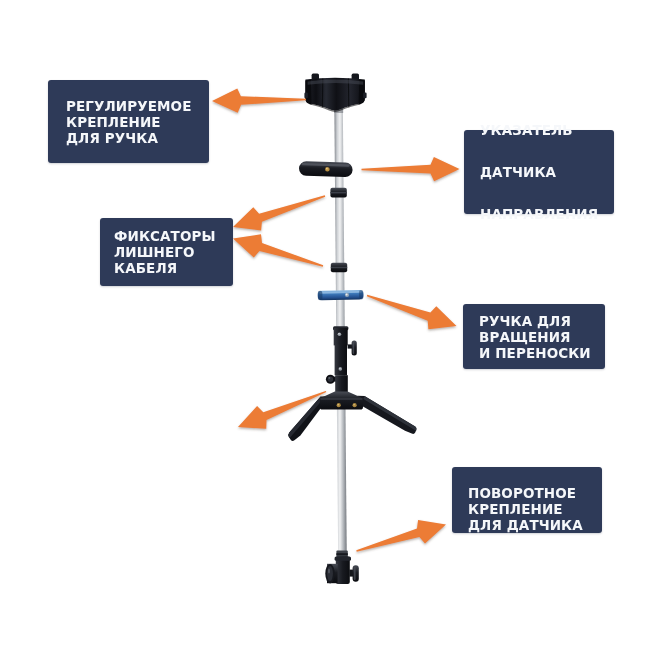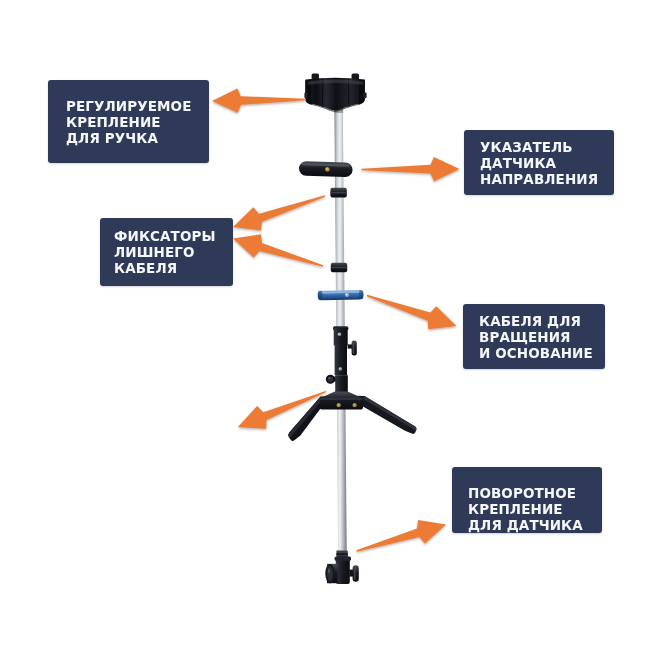--- a/index.html
+++ b/index.html
@@ -22,7 +22,7 @@
   }
   .label-line{white-space:pre;}
   #label-adjustable-mount{left:48px;top:80px;width:161px;height:83px;padding-left:18px;}
-  #label-direction-indicator{left:464px;top:130px;width:150px;height:65px;}
+  #label-direction-indicator{left:464px;top:130px;width:150px;height:84px;gap:26px;}
   #label-cable-fixators{left:100px;top:218px;width:133px;height:68px;padding-left:14px;}
   #label-rotation-handle{left:463px;top:304px;width:142px;height:65px;}
   #label-base{left:100px;top:412px;width:137px;height:40px;}

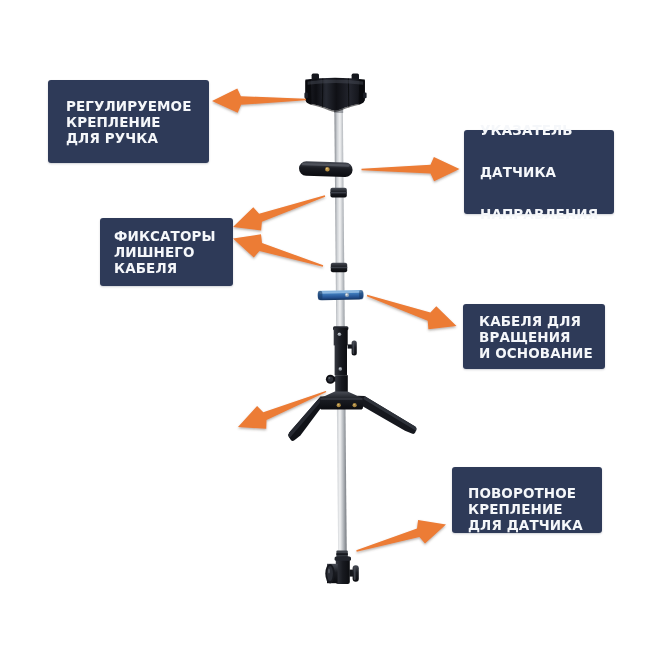--- a/index.html
+++ b/index.html
@@ -209,7 +209,7 @@
     <div class="label-line">КАБЕЛЯ</div>
   </div>
   <div class="label-box" id="label-rotation-handle">
-    <div class="label-line">КАБЕЛЯ ДЛЯ</div>
+    <div class="label-line">РУЧКА ДЛЯ</div>
     <div class="label-line">ВРАЩЕНИЯ</div>
     <div class="label-line">И ОСНОВАНИЕ</div>
   </div>

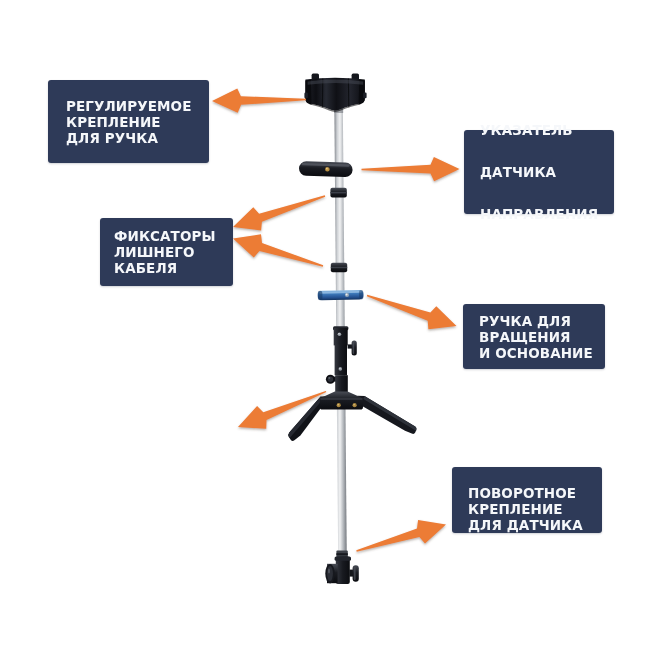--- a/index.html
+++ b/index.html
@@ -211,7 +211,7 @@
   <div class="label-box" id="label-rotation-handle">
     <div class="label-line">РУЧКА ДЛЯ</div>
     <div class="label-line">ВРАЩЕНИЯ</div>
-    <div class="label-line">И ОСНОВАНИЕ</div>
+    <div class="label-line">И ПЕРЕНОСКИ</div>
   </div>
   <div class="label-box" id="label-swivel-mount">
     <div class="label-line">ПОВОРОТНОЕ</div>

